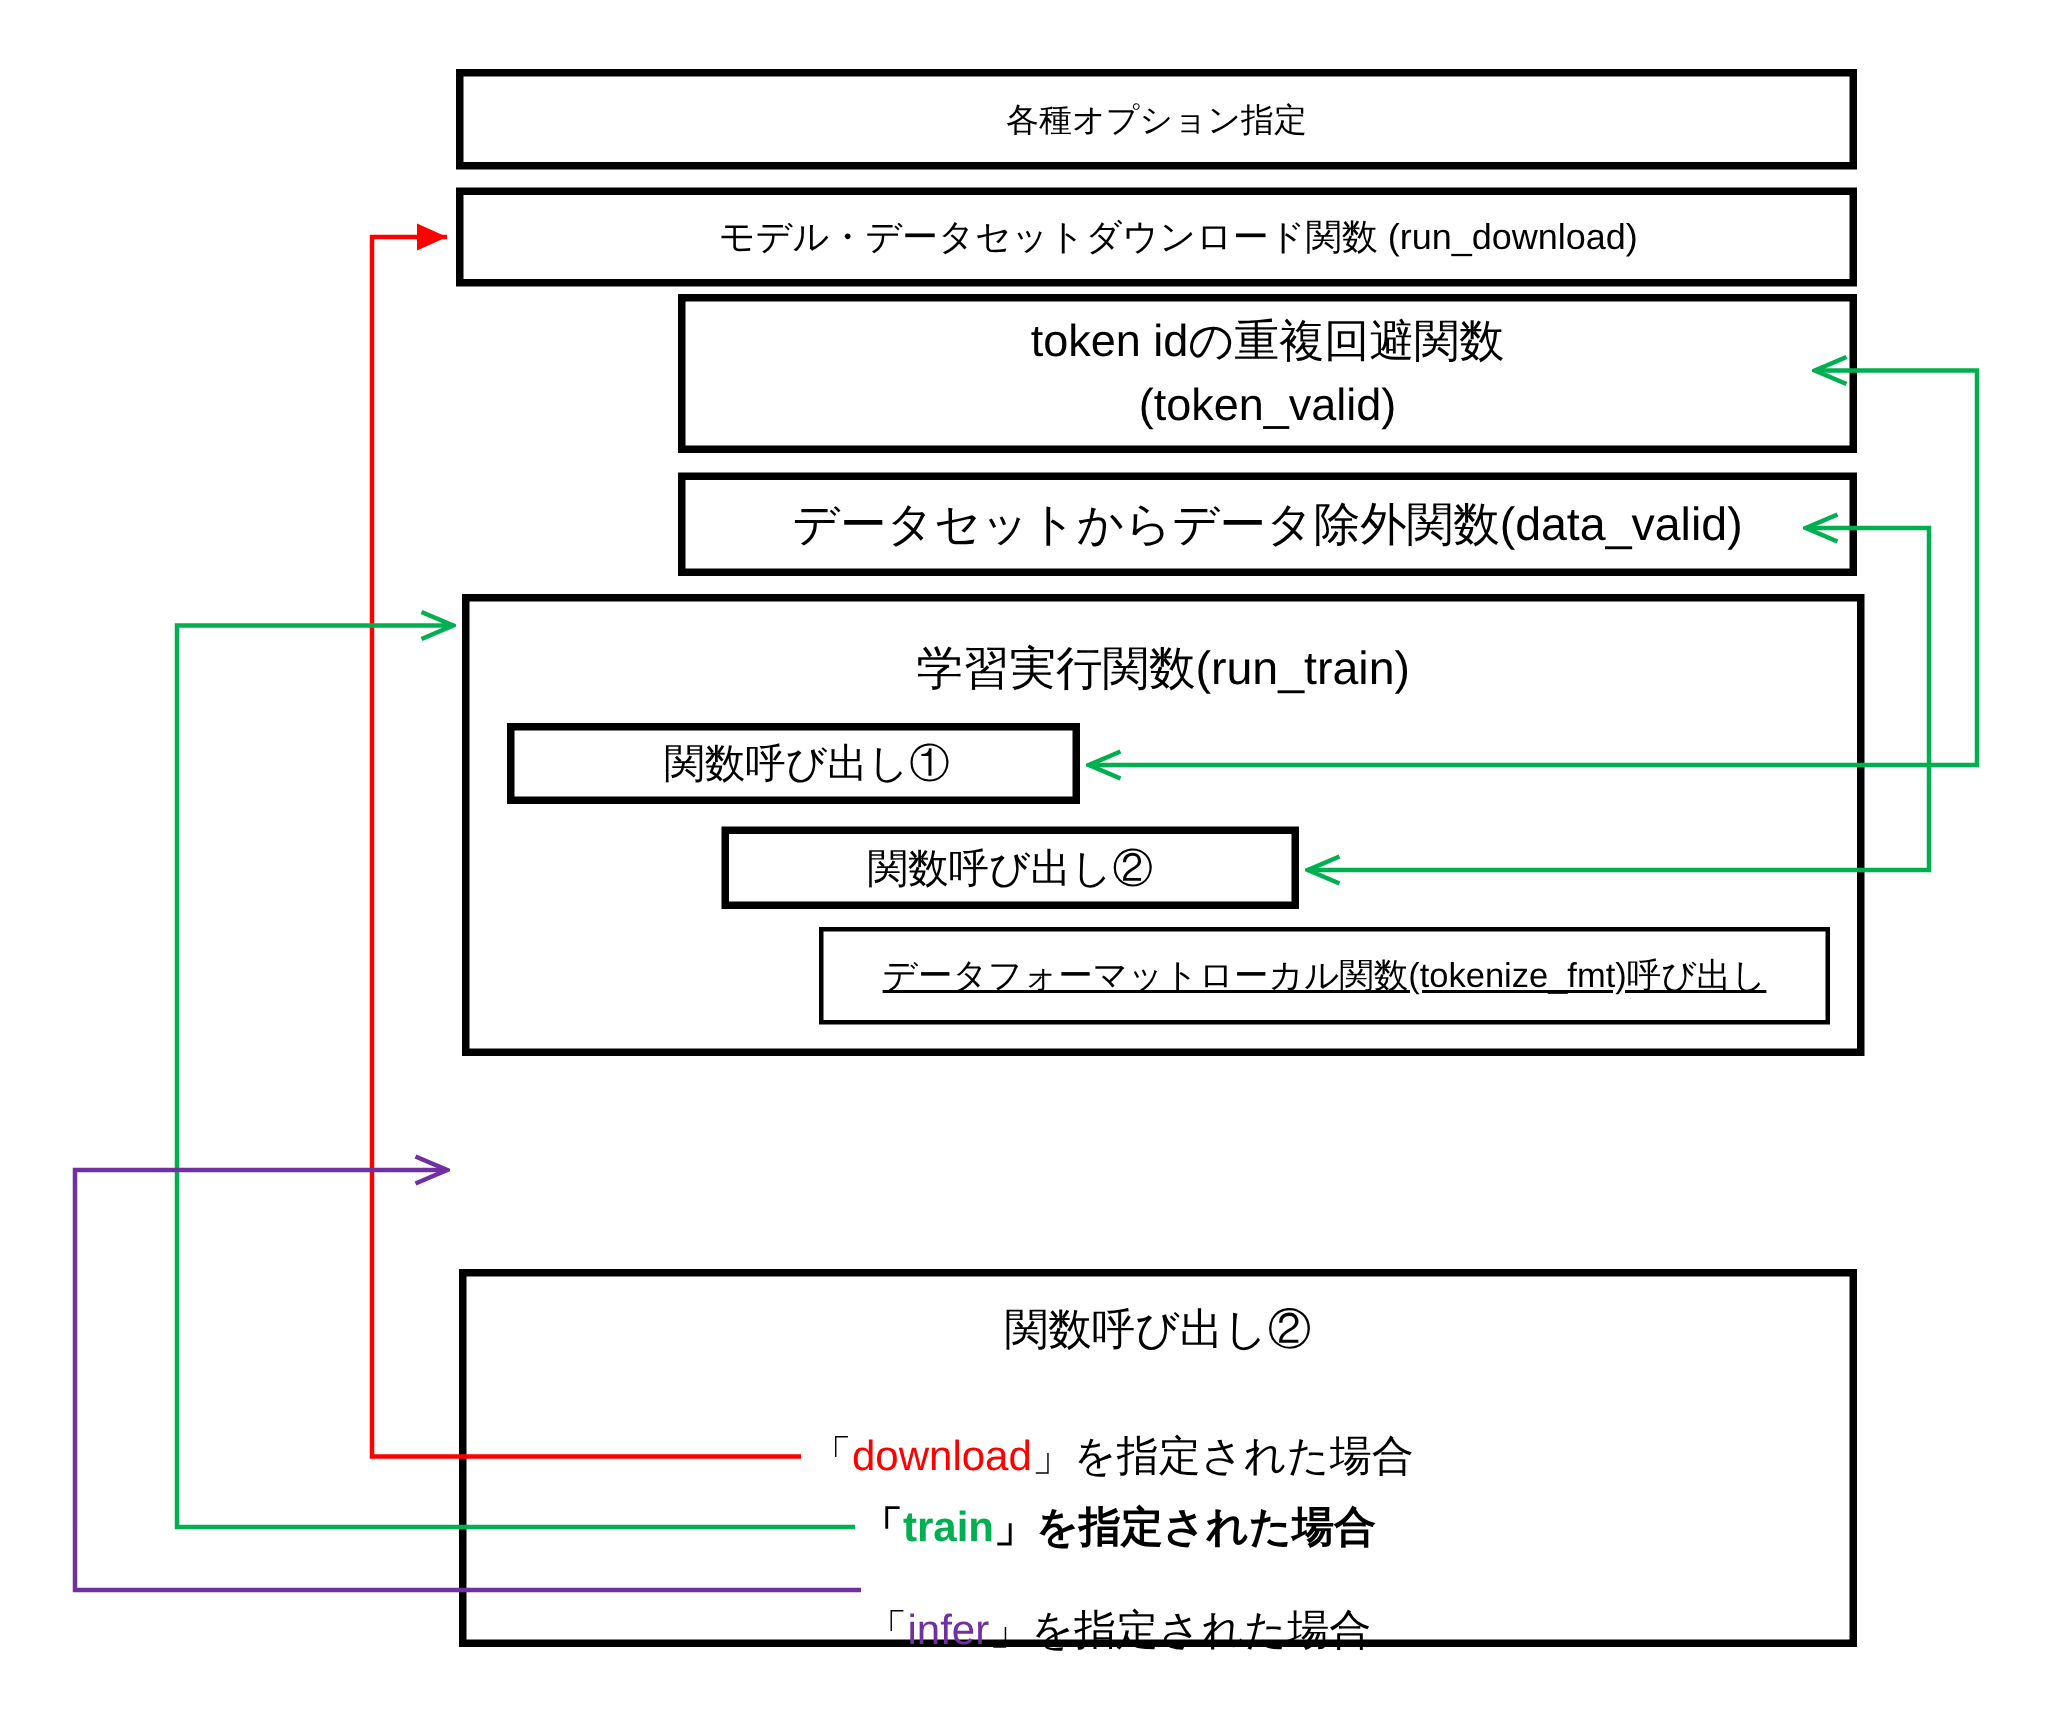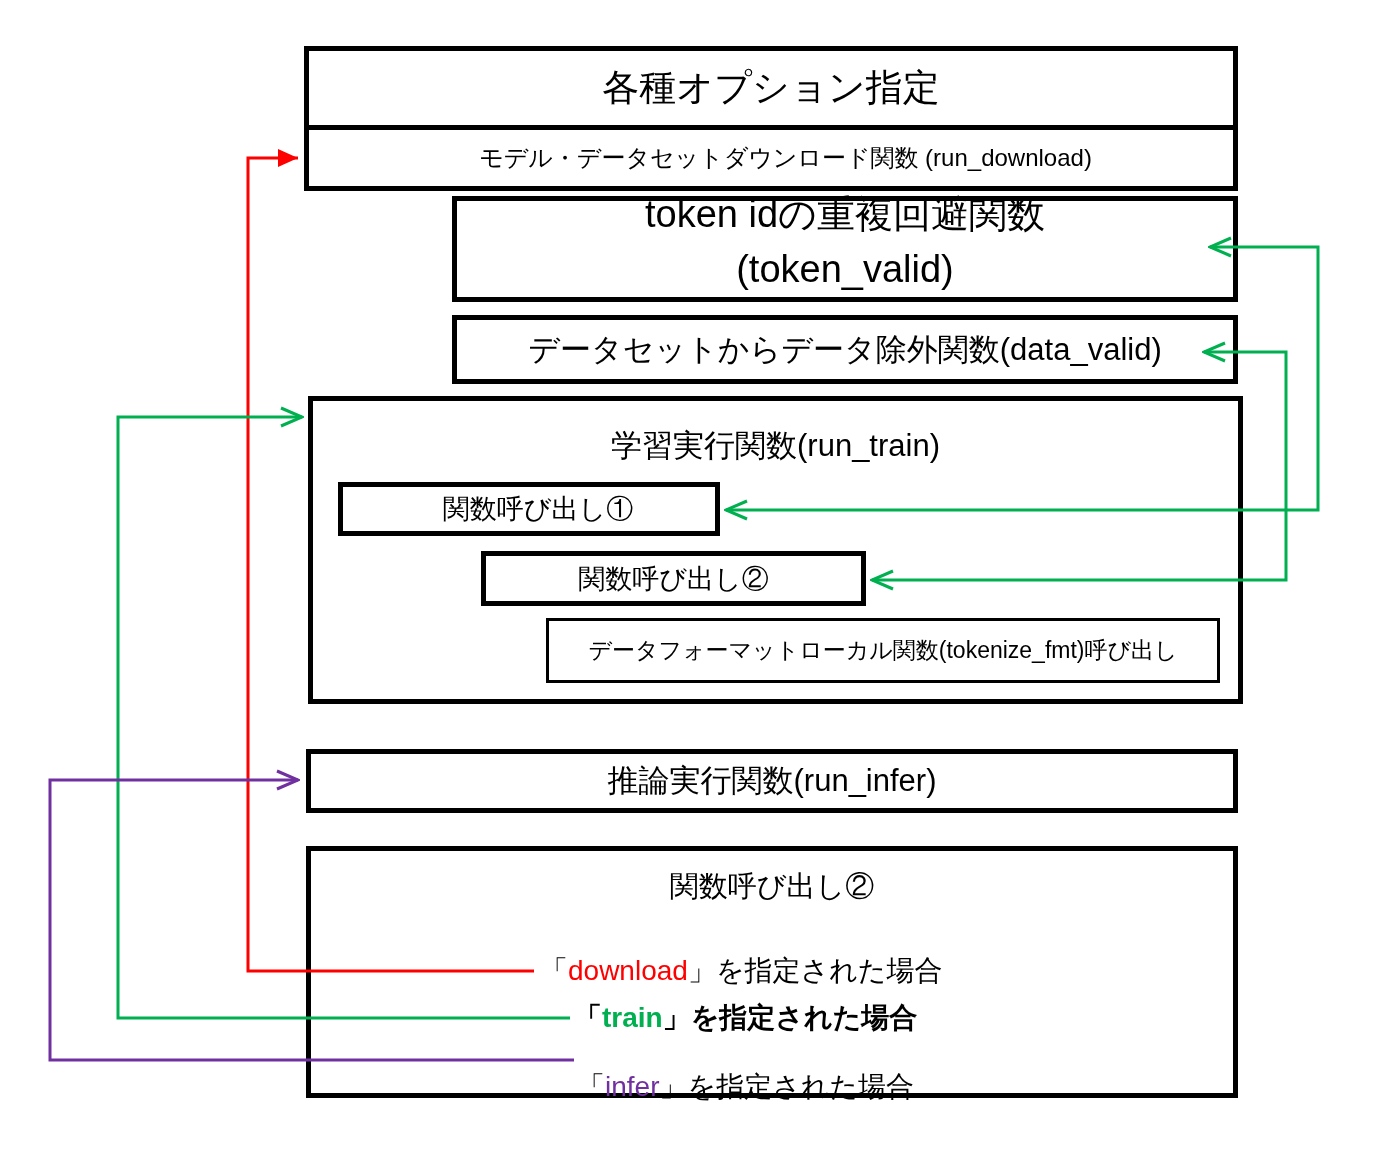--- a/index.html
+++ b/index.html
@@ -15,7 +15,7 @@
   .box.top-title{align-items:flex-start;}
   .lbl{white-space:nowrap;}
   
-  .b-options{left:304px;top:46px;width:934px;height:84px;font-size:37px;}
+  .b-options{left:304px;top:46px;width:934px;height:67px;font-size:22px;}
   .b-download{left:304px;top:125px;width:934px;height:66px;font-size:24px;padding-left:29px;}
   .b-token{left:452px;top:196px;width:786px;height:106px;font-size:38px;flex-direction:column;line-height:1.45;justify-content:flex-end;}
   .b-data{left:452px;top:315px;width:786px;height:69px;font-size:31px;}

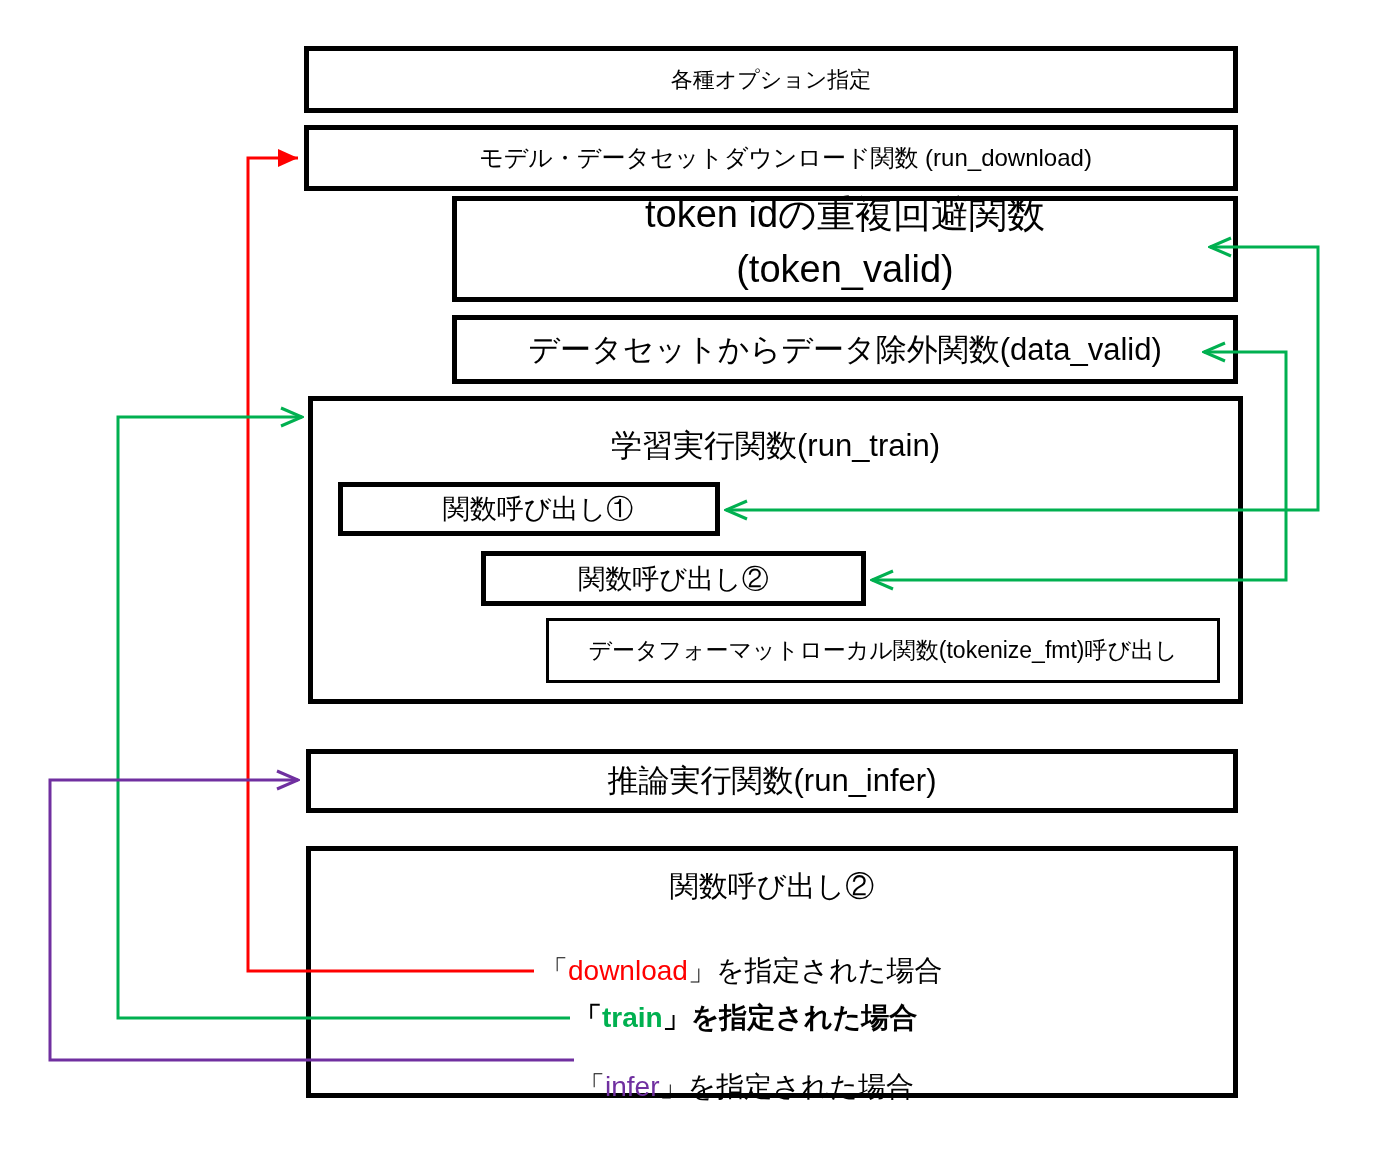--- a/index.html
+++ b/index.html
@@ -17,7 +17,7 @@
   
   .b-options{left:304px;top:46px;width:934px;height:67px;font-size:22px;}
   .b-download{left:304px;top:125px;width:934px;height:66px;font-size:24px;padding-left:29px;}
-  .b-token{left:452px;top:196px;width:786px;height:106px;font-size:38px;flex-direction:column;line-height:1.45;justify-content:flex-end;}
+  .b-token{left:452px;top:196px;width:786px;height:106px;font-size:30px;flex-direction:column;line-height:1.45;}
   .b-data{left:452px;top:315px;width:786px;height:69px;font-size:31px;}
   .b-train{left:308px;top:396px;width:935px;height:308px;font-size:31px;}
   .b-train .title{position:absolute;top:24px;left:0;width:100%;text-align:center;}

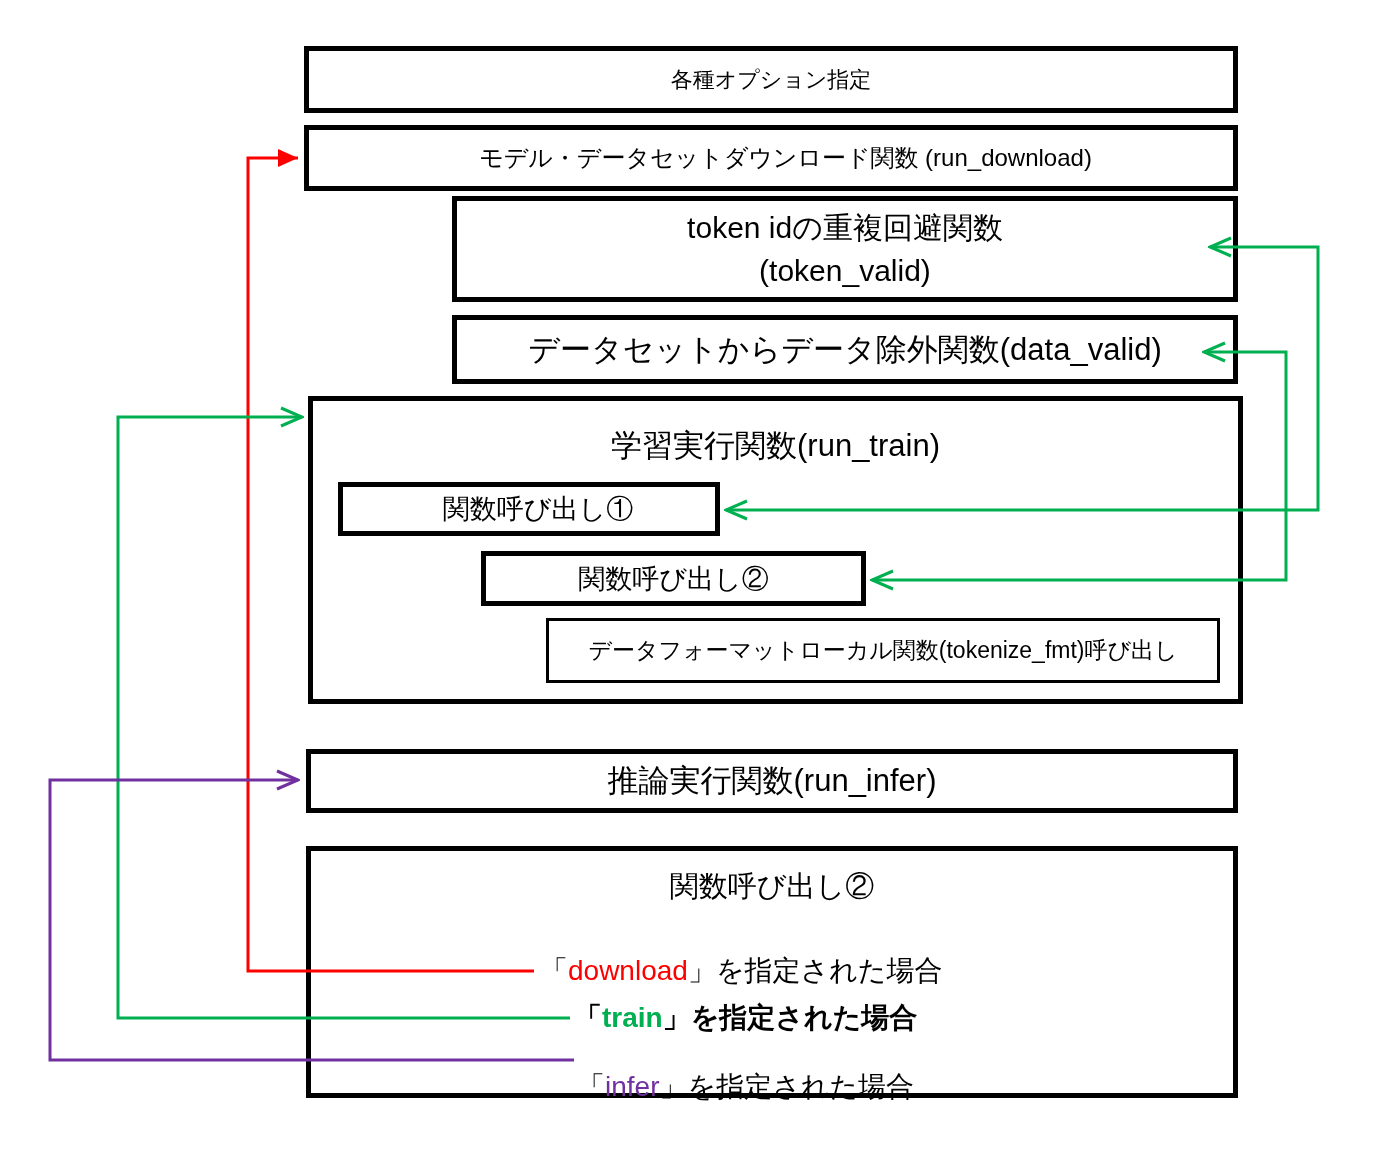--- a/index.html
+++ b/index.html
@@ -11,7 +11,7 @@
     position:absolute;box-sizing:border-box;border:5px solid #000;background:#ffffff;
     display:flex;align-items:center;justify-content:center;text-align:center;
   }
-  .box.thin{border-width:3px;}
+  .box.thin{border-width:3px;text-decoration:underline;}
   .box.top-title{align-items:flex-start;}
   .lbl{white-space:nowrap;}
   

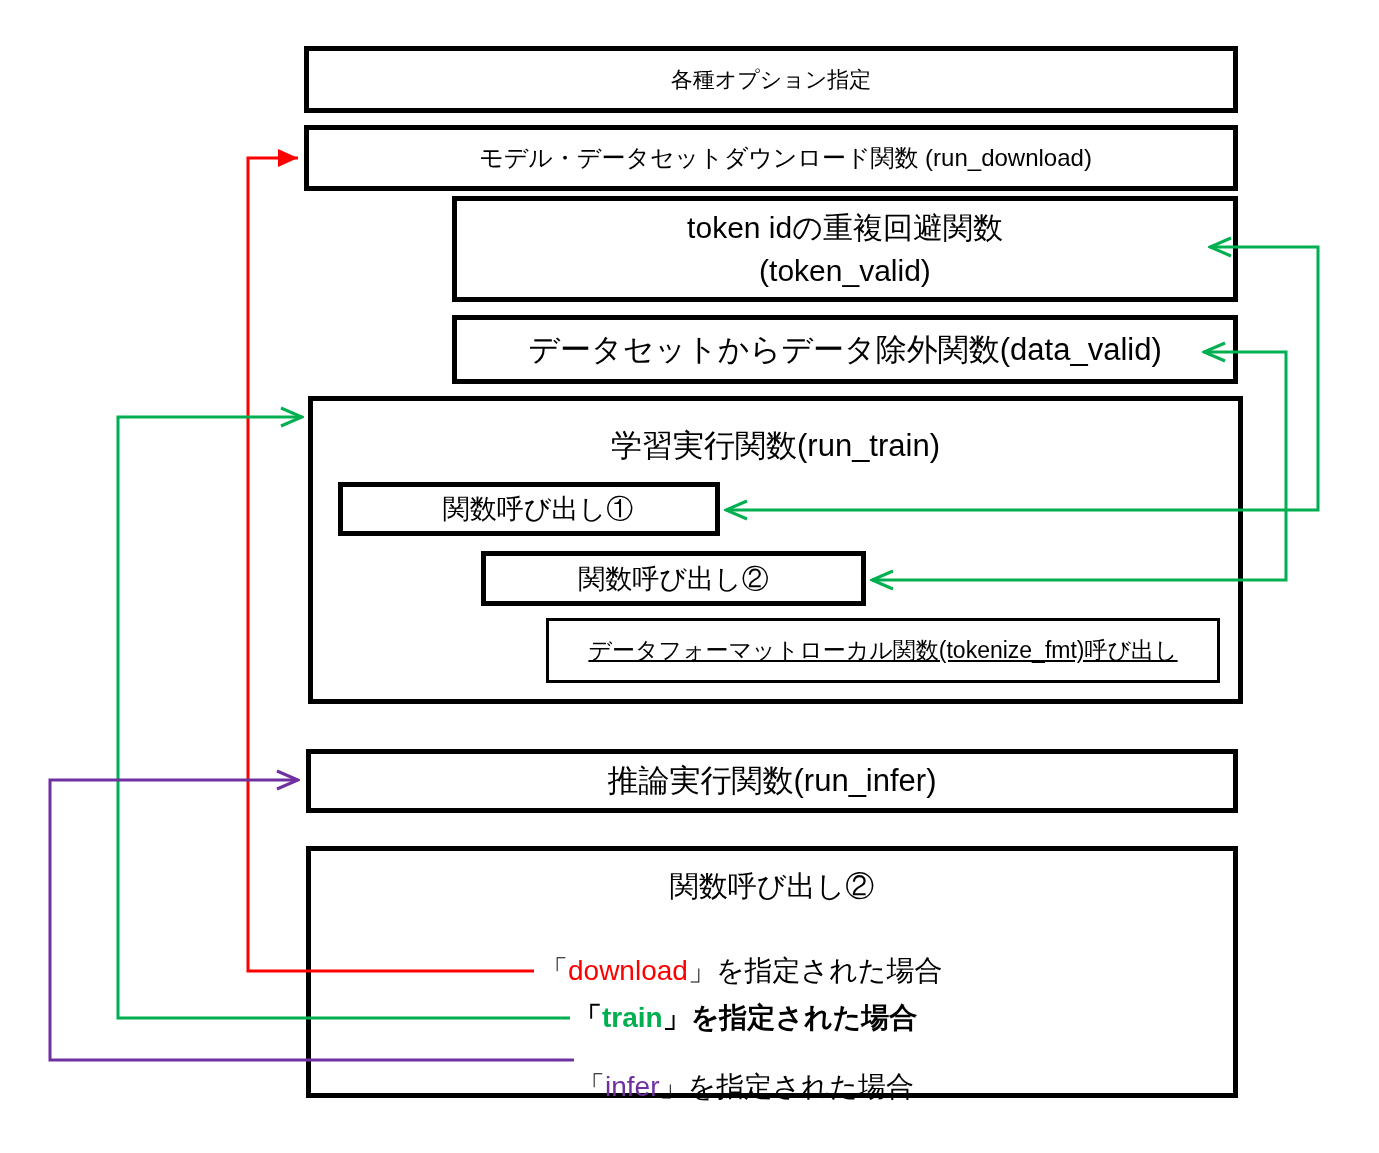--- a/index.html
+++ b/index.html
@@ -83,9 +83,6 @@
     <span class="lbl">データフォーマットローカル関数(tokenize_fmt)呼び出し</span>
   </div>
 
-  <div class="box b-infer">
-    <span class="lbl">推論実行関数(run_infer)</span>
-  </div>
 
   <div class="box b-main top-title">
     <span class="title lbl">関数呼び出し②</span>

